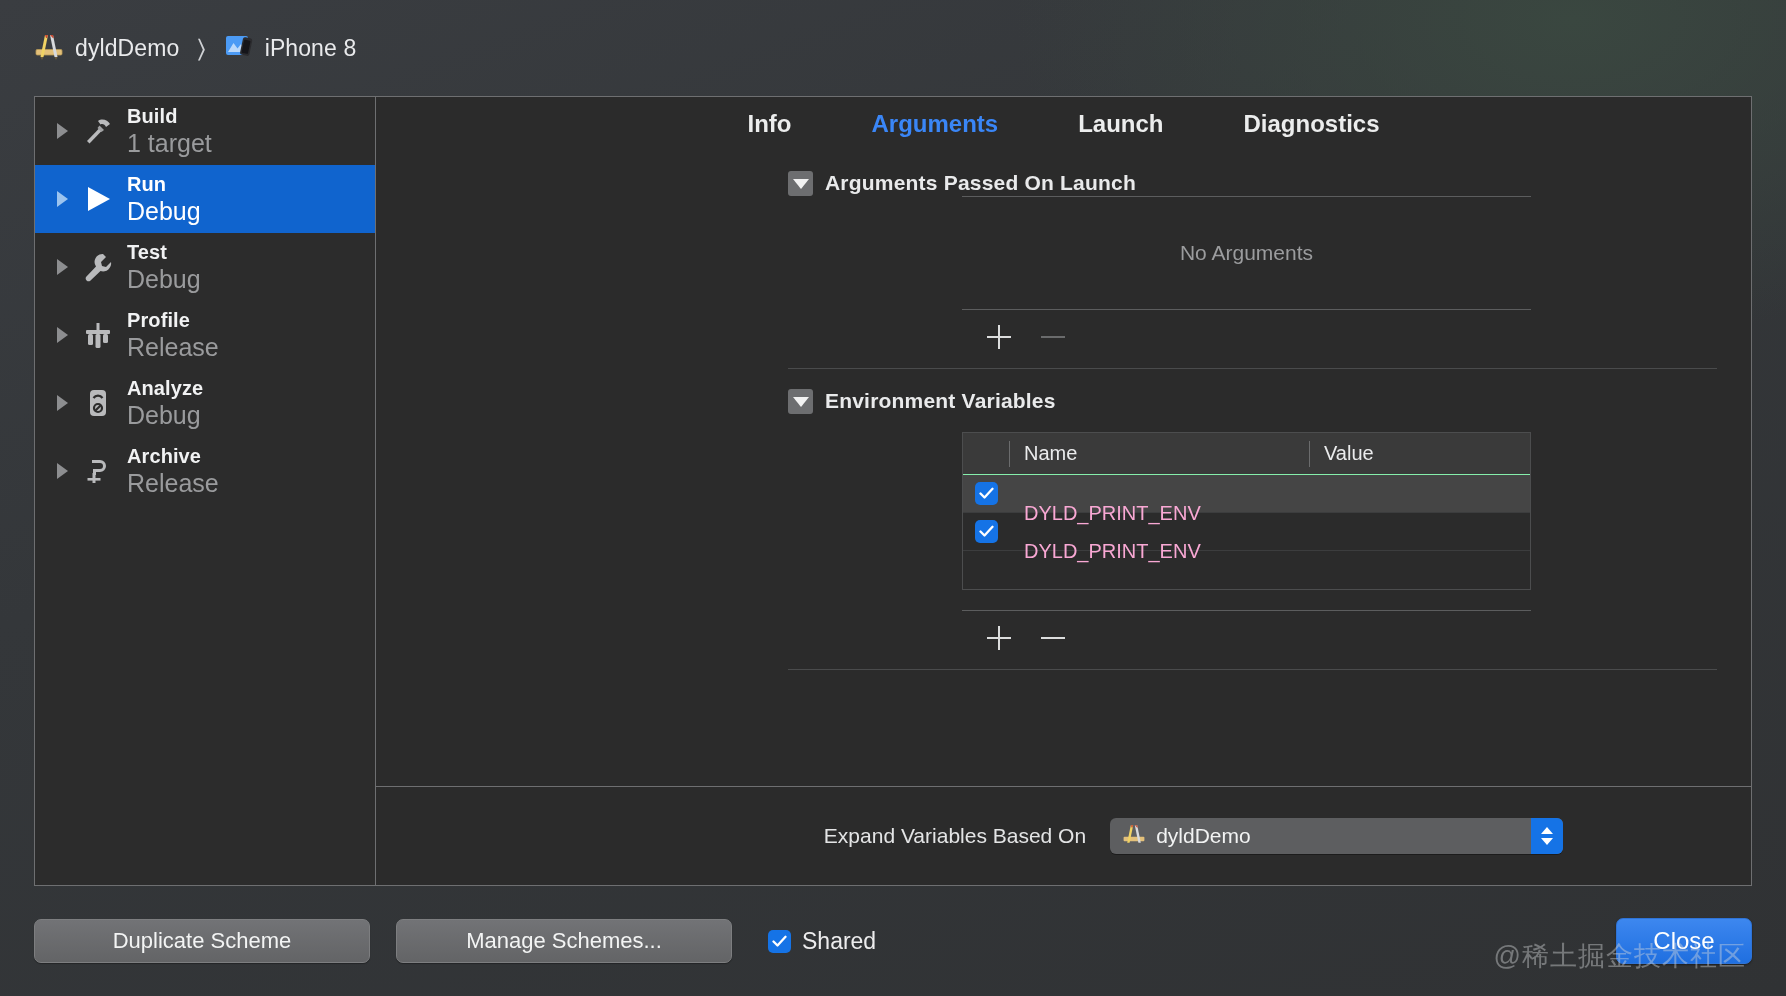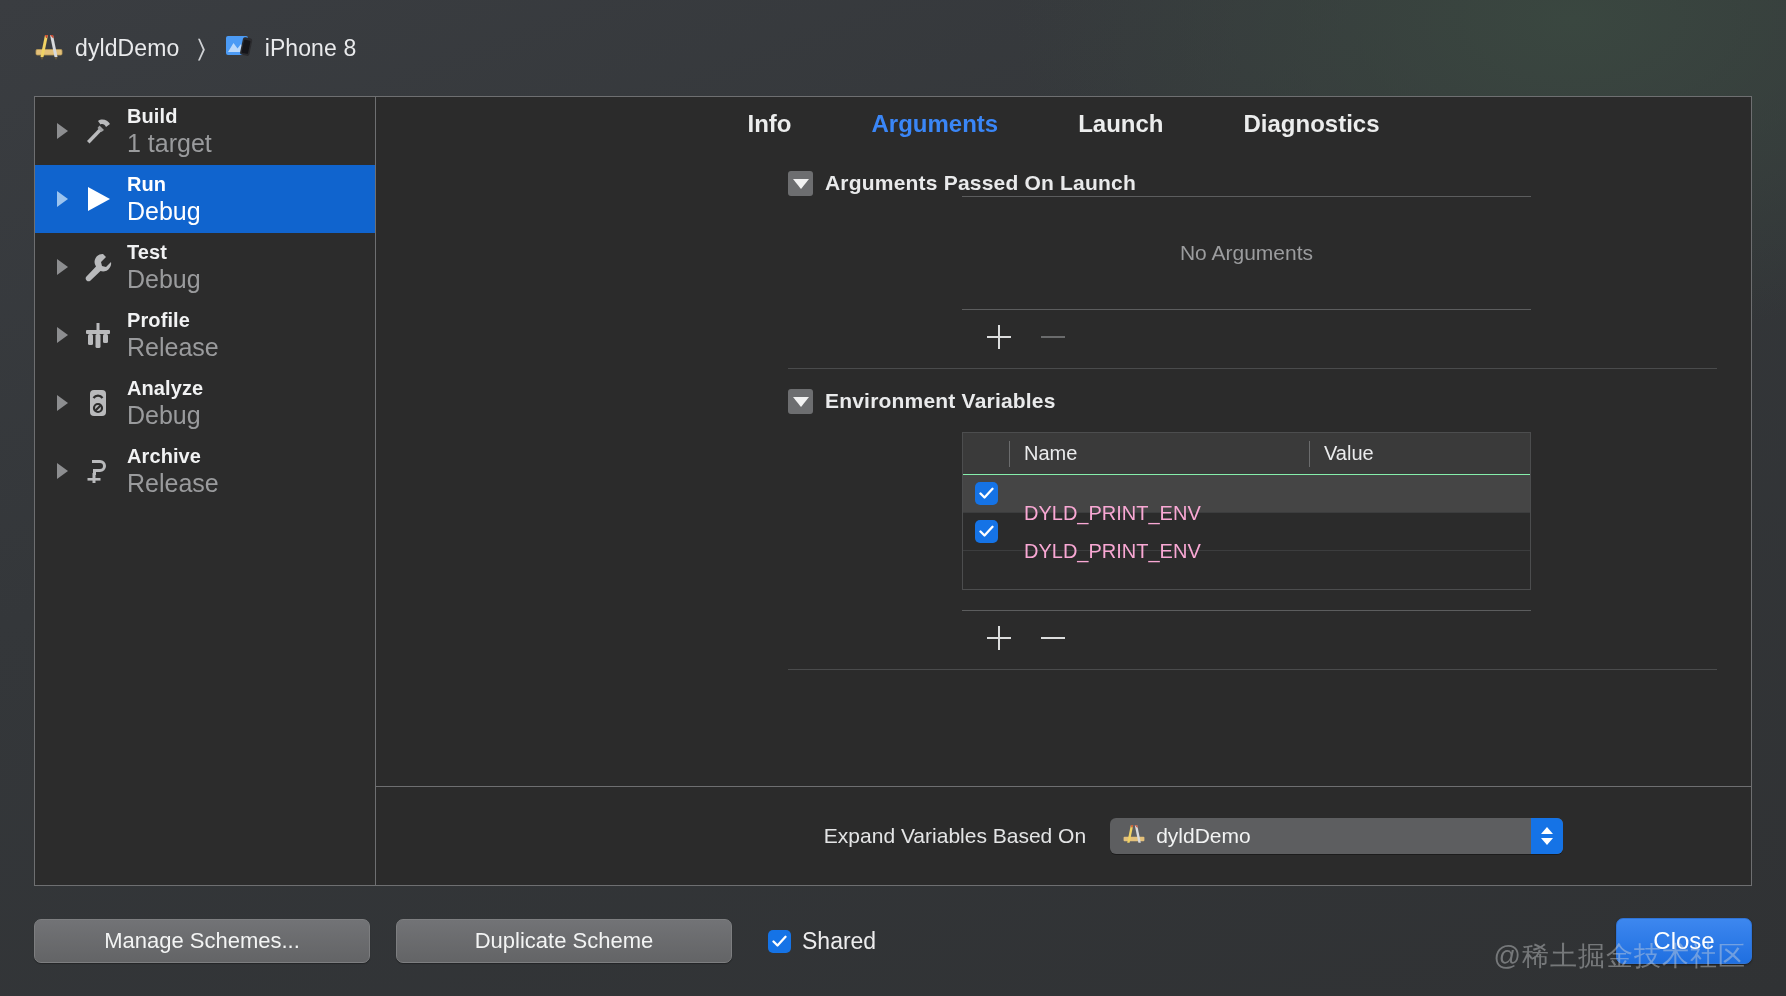--- a/index.html
+++ b/index.html
@@ -648,8 +648,8 @@
   </div>
 
   <div id="footer">
+    <div class="btn" id="btn-duplicate">Duplicate Scheme</div>
     <div class="btn" id="btn-manage">Manage Schemes...</div>
-    <div class="btn" id="btn-duplicate">Duplicate Scheme</div>
     <div class="shared-wrap">
       <span class="cbox">
         <svg width="15" height="13" viewBox="0 0 15 13">

